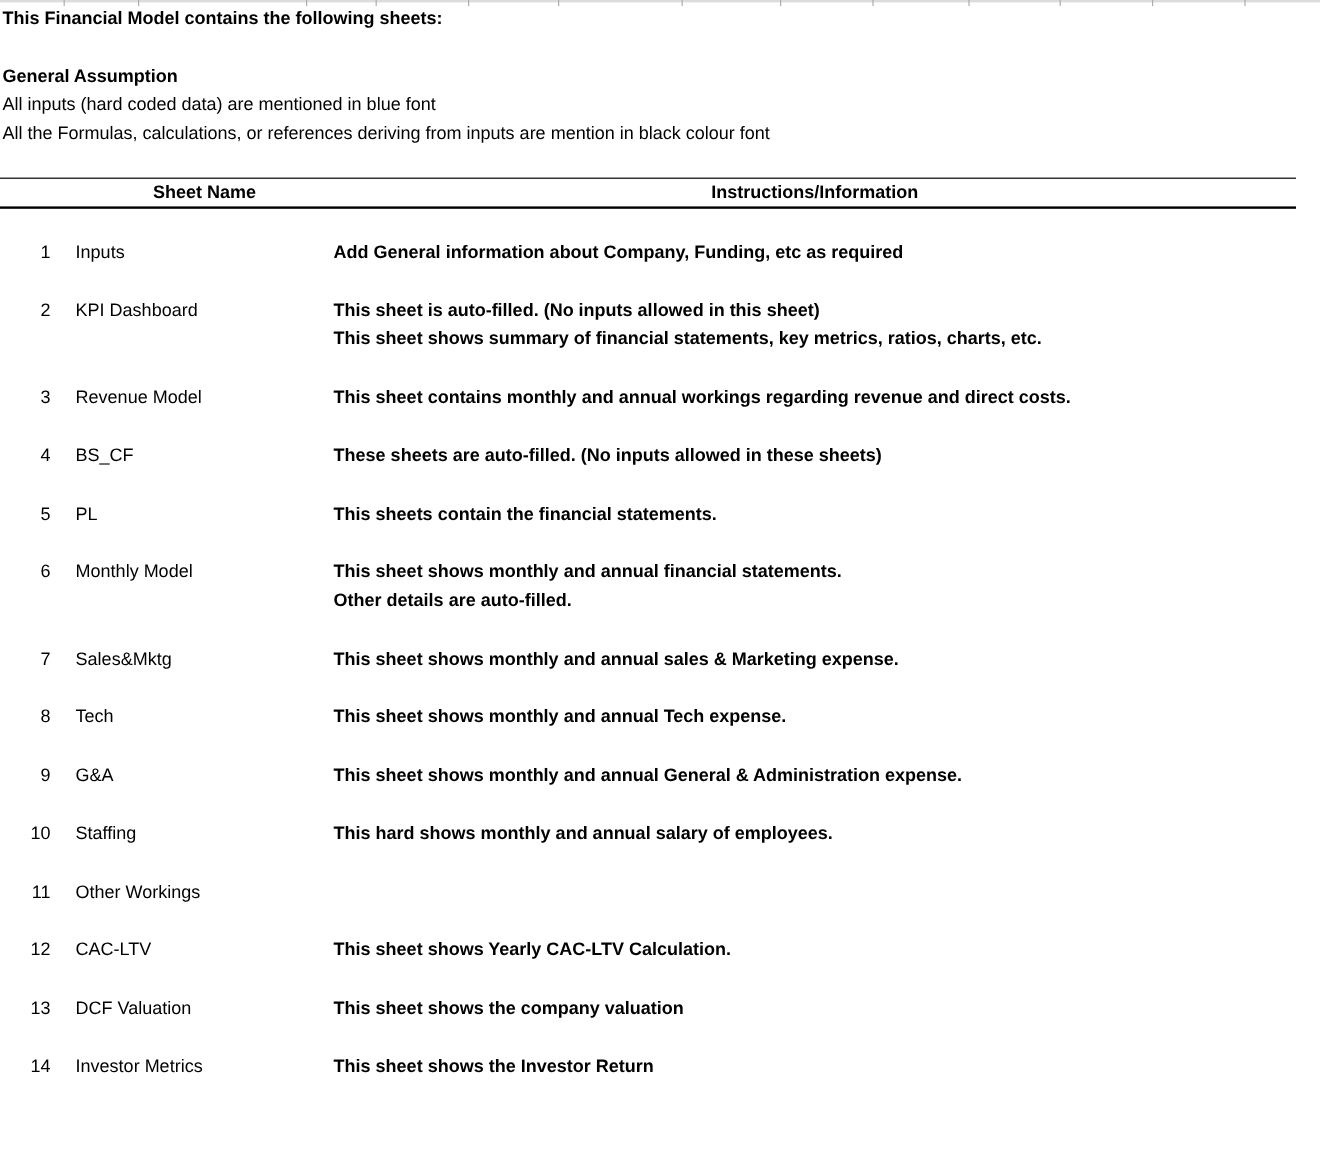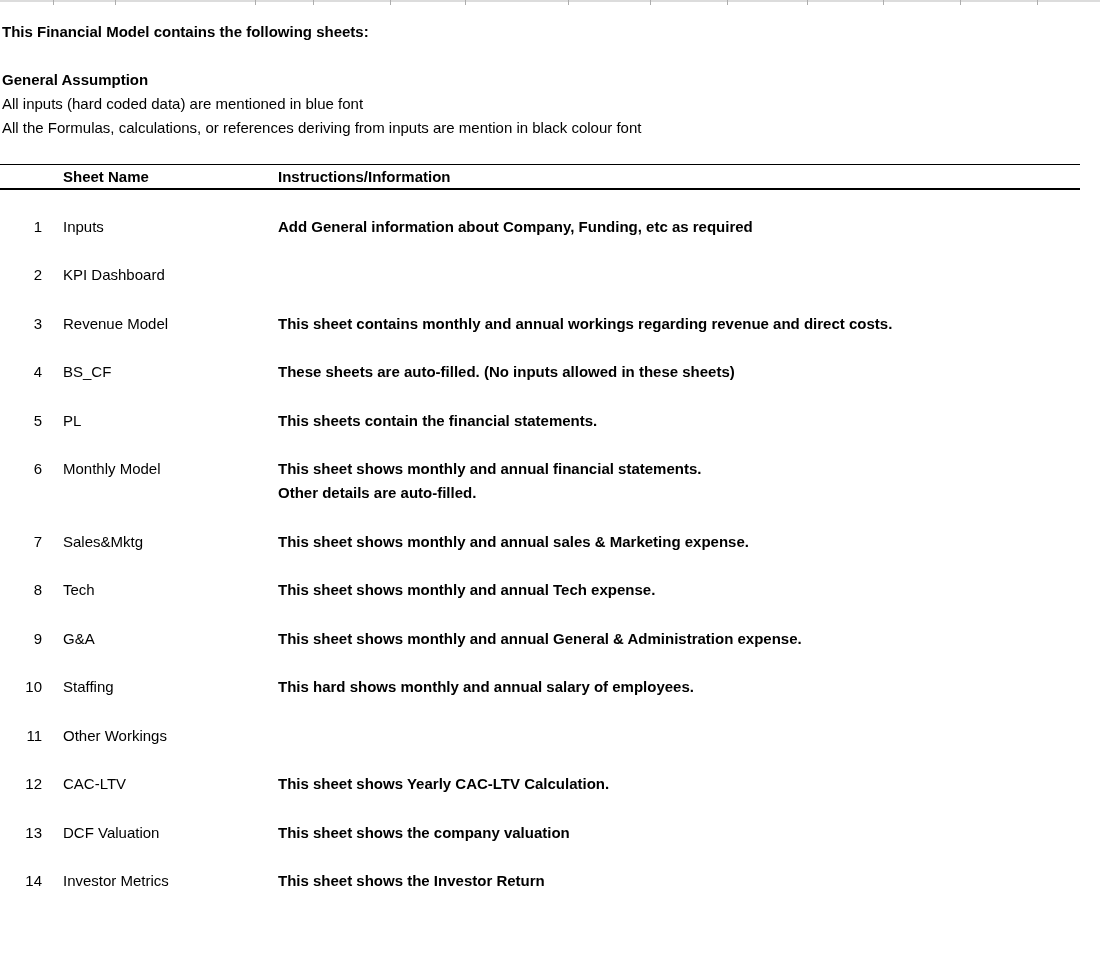--- a/index.html
+++ b/index.html
@@ -13,7 +13,7 @@
   
   .topline{position:absolute;top:0;left:0;width:1100px;height:2px;background:#dcdcdc;}
   .tick{position:absolute;top:0;width:1px;height:5px;background:#adadad;}
-  .content{position:absolute;top:0;left:0;width:1012px;padding-top:20px;}
+  .content{position:absolute;top:0;left:0;width:1012px;padding-top:4px;}
   .intro{padding-left:2px;}
   .line{line-height:24px;white-space:nowrap;}
   .b{font-weight:bold;}

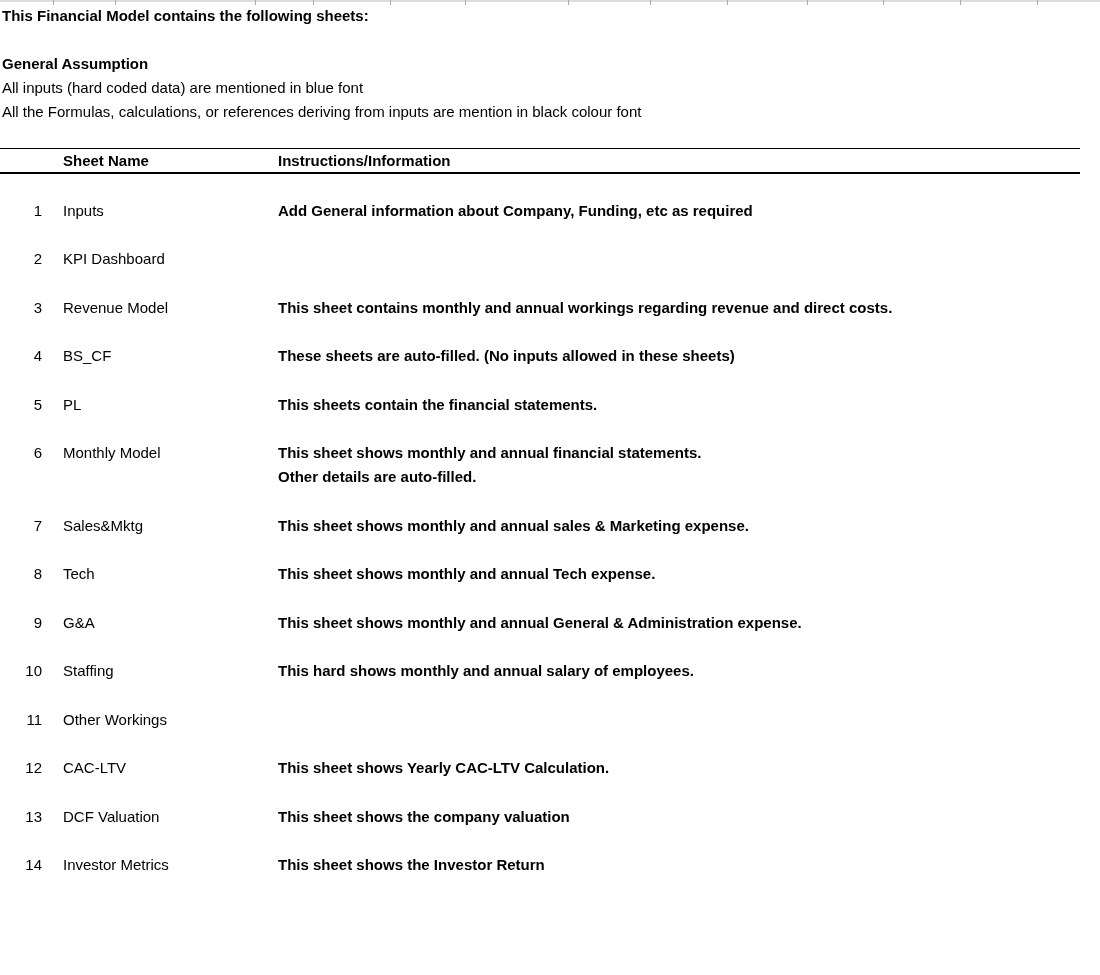--- a/index.html
+++ b/index.html
@@ -22,7 +22,7 @@
   .tbl{width:1080px;margin-top:24px;}
   .thead{
     display:flex;border-top:1px solid #000;border-bottom:2px solid #000;
-    line-height:23px;font-weight:bold;
+    line-height:23px;font-weight:bold;text-align:center;
   }
   .trow{display:flex;line-height:24px;margin-top:24.5px;}
   .trow:first-child{margin-top:1px;}

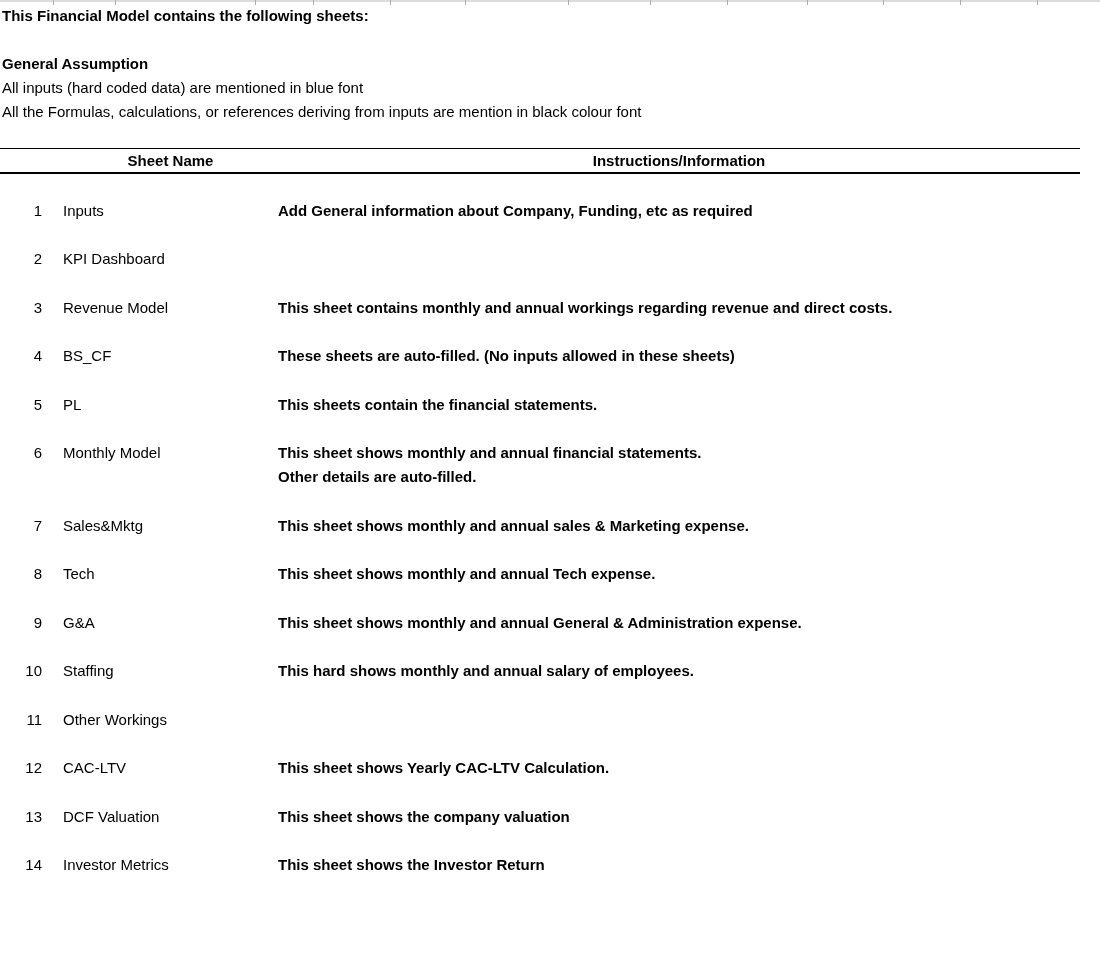--- a/index.html
+++ b/index.html
@@ -78,6 +78,10 @@
       <div class="trow">
         <div class="c-num">2</div>
         <div class="c-name">KPI Dashboard</div>
+        <div class="c-desc">
+          <div>This sheet is auto-filled. (No inputs allowed in this sheet)</div>
+          <div>This sheet shows summary of financial statements, key metrics, ratios, charts, etc.</div>
+        </div>
       </div>
 
       <div class="trow">

